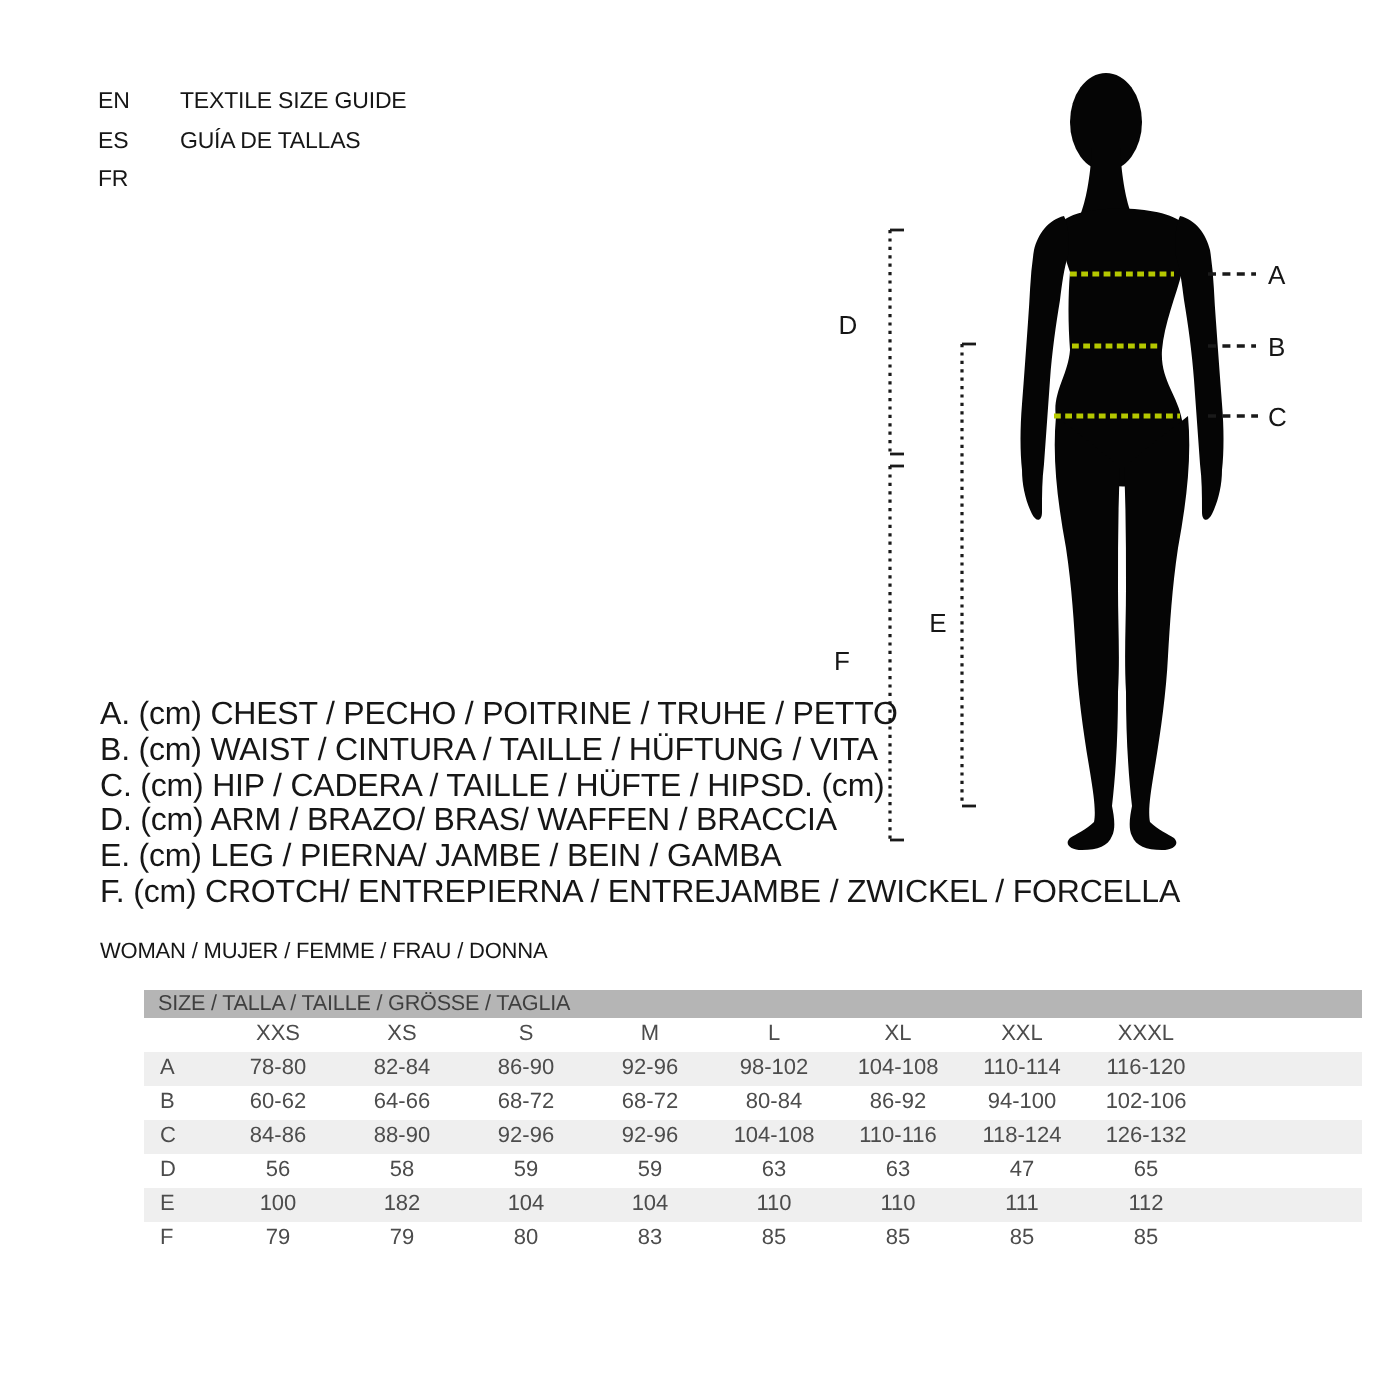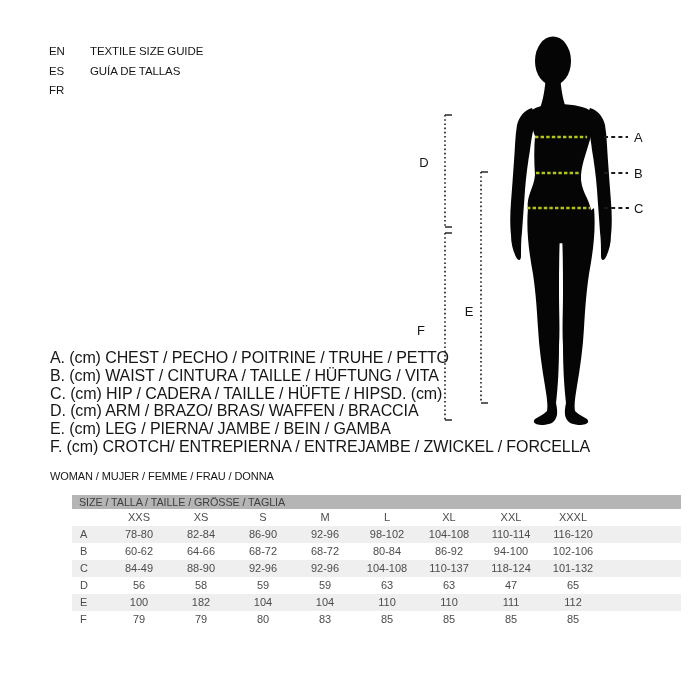--- a/index.html
+++ b/index.html
@@ -204,7 +204,7 @@
       </div>
       <div class="t-row alt">
         <div class="t-cell t-label">C</div>
-        <div class="t-cell">84-49</div>
+        <div class="t-cell">84-86</div>
         <div class="t-cell">88-90</div>
         <div class="t-cell">92-96</div>
         <div class="t-cell">92-96</div>

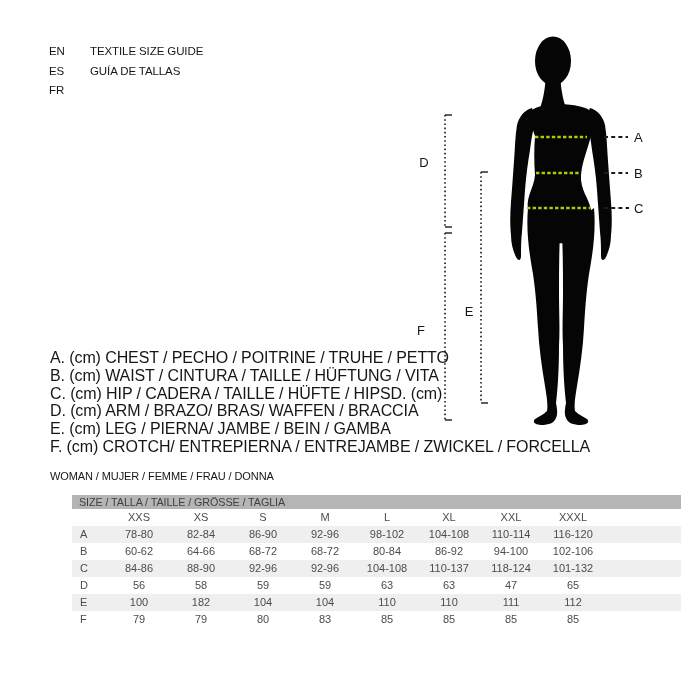--- a/index.html
+++ b/index.html
@@ -209,7 +209,7 @@
         <div class="t-cell">92-96</div>
         <div class="t-cell">92-96</div>
         <div class="t-cell">104-108</div>
-        <div class="t-cell">110-137</div>
+        <div class="t-cell">110-116</div>
         <div class="t-cell">118-124</div>
         <div class="t-cell">101-132</div>
         <div class="t-cell"></div>

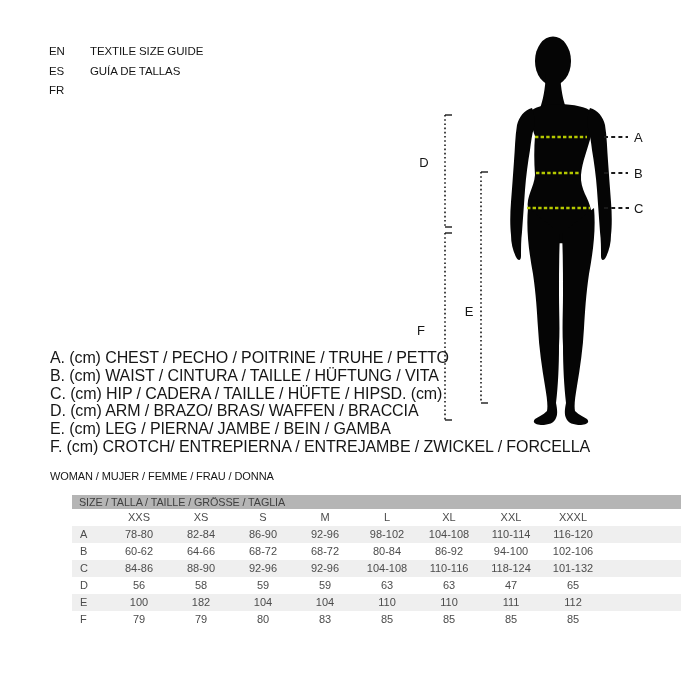--- a/index.html
+++ b/index.html
@@ -211,7 +211,7 @@
         <div class="t-cell">104-108</div>
         <div class="t-cell">110-116</div>
         <div class="t-cell">118-124</div>
-        <div class="t-cell">101-132</div>
+        <div class="t-cell">126-132</div>
         <div class="t-cell"></div>
       </div>
       <div class="t-row">

